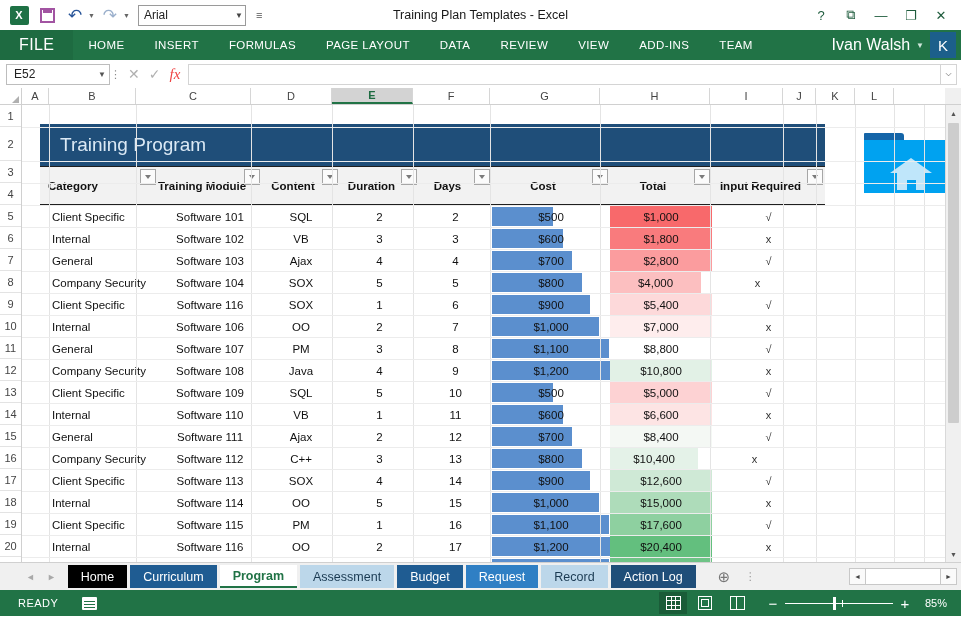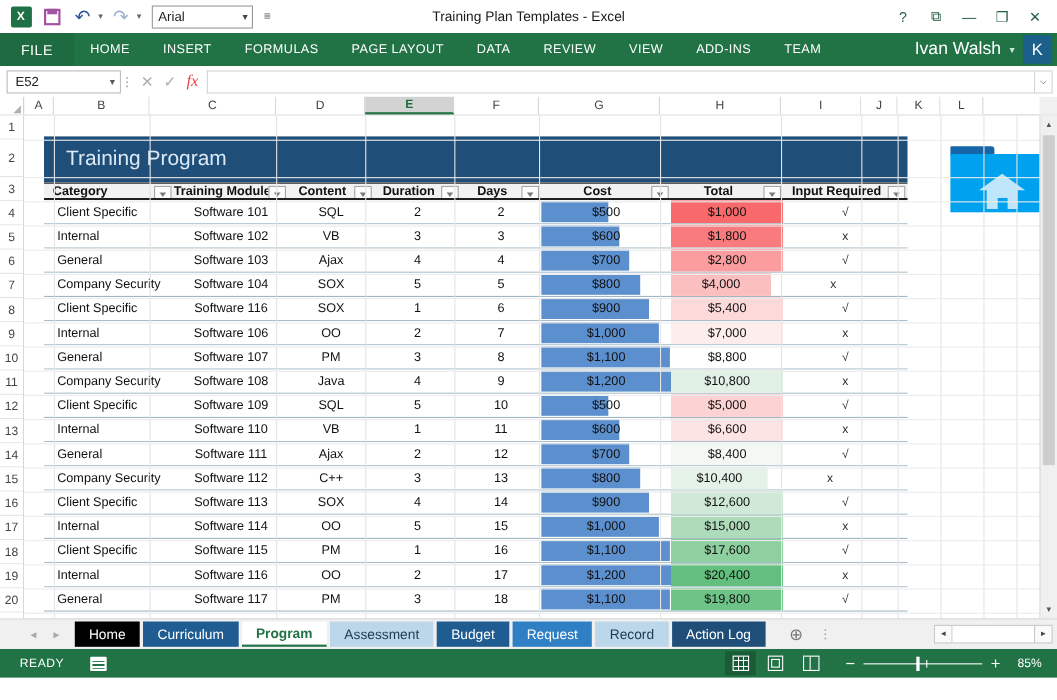--- a/index.html
+++ b/index.html
@@ -35,7 +35,7 @@
   .redo-ico { color: #9bb0cc; }
   .mini-caret { font-size: 7px; color: #666; margin-left: -2px; }
   .font-box {
-    width: 92px; height: 21px; border: 1px solid #9a9a9a; background: #fff;
+    width: 108px; height: 21px; border: 1px solid #9a9a9a; background: #fff;
     display: flex; align-items: center; padding: 0 2px 0 5px; margin-left: 6px;
     font-size: 12px; color: #222;
   }

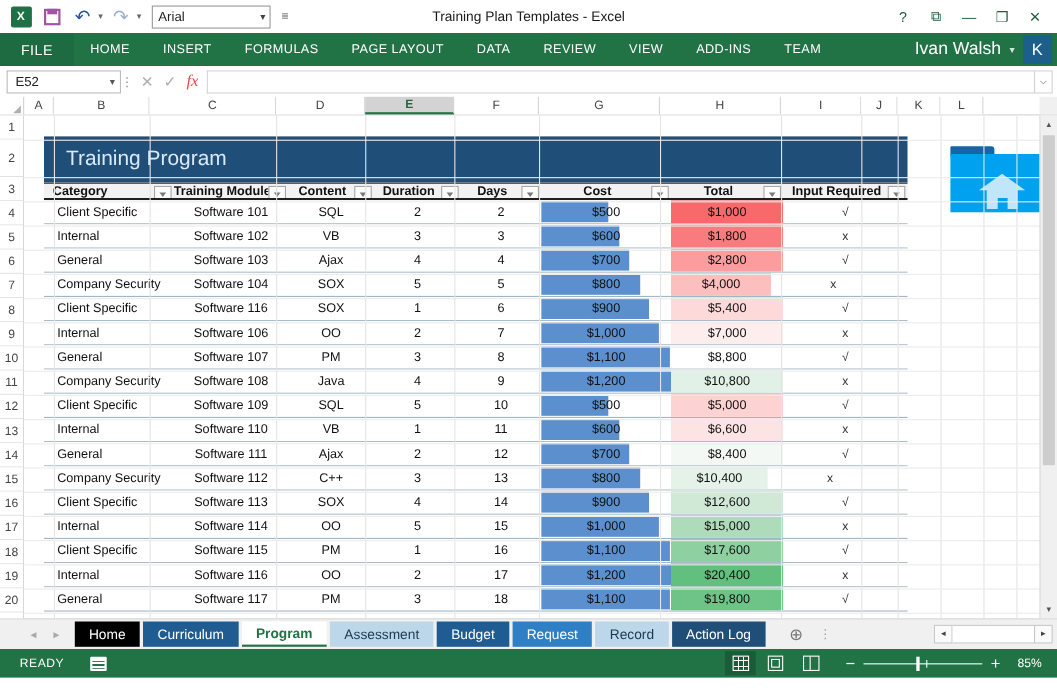--- a/index.html
+++ b/index.html
@@ -58,7 +58,7 @@
     position: relative;
   }
   .rb-file {
-    background: #1e6b41; color: #fff; font-size: 13px; letter-spacing: .4px;
+    background: #1e6b41; color: #fff; font-size: 16px; letter-spacing: .4px;
     display: flex; align-items: center; padding: 0 19px; cursor: pointer;
   }
   .rb-tab {

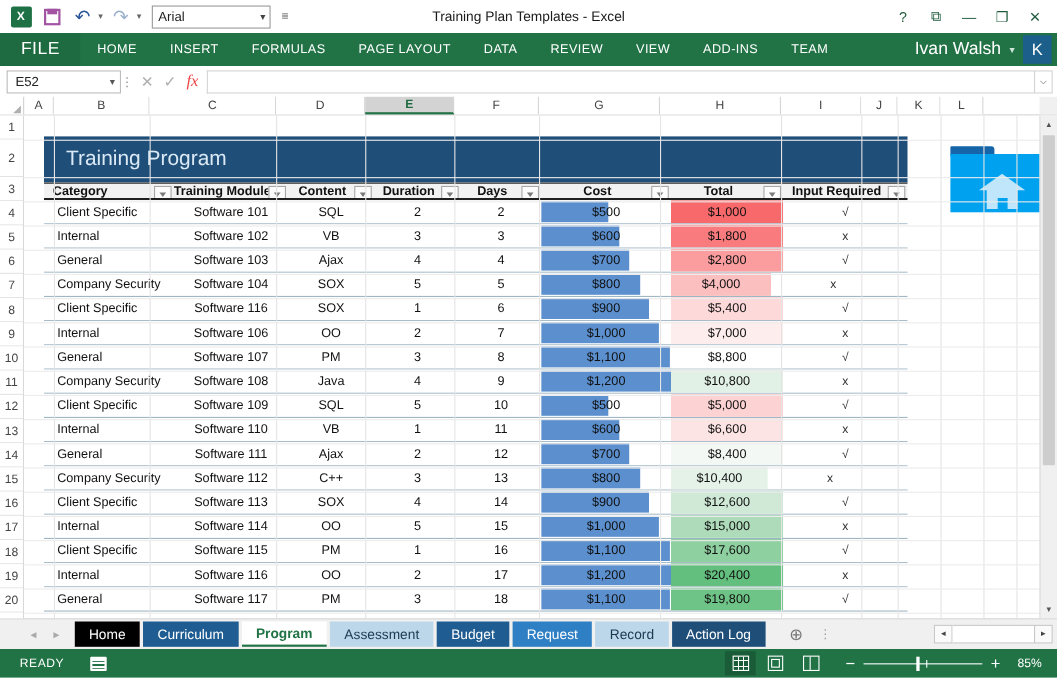--- a/index.html
+++ b/index.html
@@ -138,7 +138,7 @@
     font-family: "Liberation Sans", sans-serif;
   }
   .tbl-header {
-    display: flex; height: 16px; background: #f2f2f2;
+    display: flex; height: 40px; background: #f2f2f2;
     border-bottom: 2px solid #1f1f1f; border-top: 1px solid #1f1f1f;
   }
   .th {

